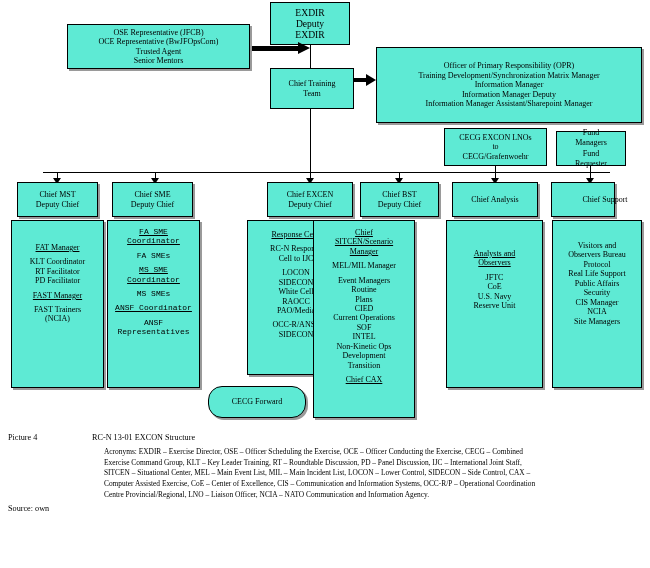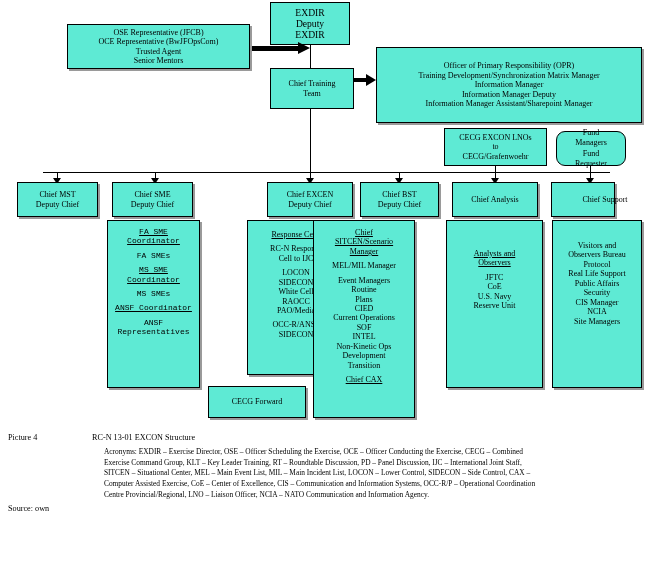--- a/index.html
+++ b/index.html
@@ -101,7 +101,7 @@
     <span class="ln">CECG/Grafenwoehr</span>
   </div>
 
-  <div class="box" style="left:556px;top:131px;width:70px;height:35px;font-size:8px;line-height:1.28;border-radius:9px;">
+  <div class="box" style="left:556px;top:131px;width:70px;height:35px;font-size:8px;line-height:1.28;">
     <span class="ln">Fund</span>
     <span class="ln">Managers</span>
     <span class="ln">Fund</span>

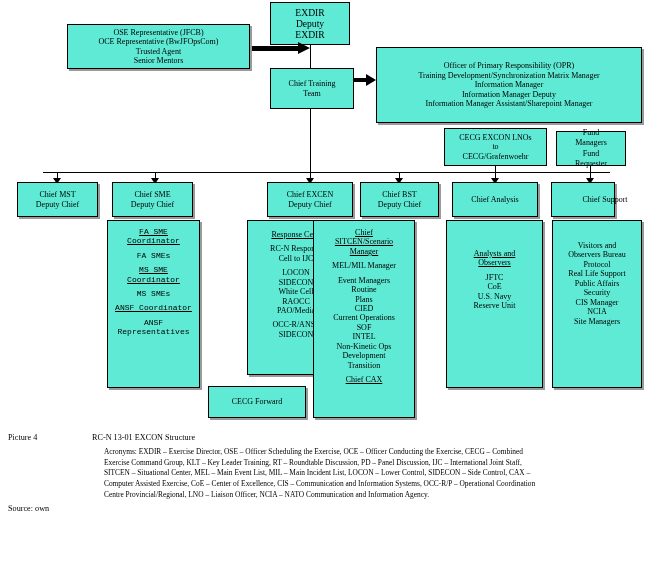--- a/index.html
+++ b/index.html
@@ -131,6 +131,18 @@
     <span class="ln">Chief Support</span>
   </div>
 
+  <div class="box shadow topalign" id="panel-mst" style="left:11px;top:220px;width:93px;height:168px;font-size:8px;padding-top:22px;">
+      <span class="ln u">FAT Manager</span>
+      <span class="gap"></span>
+      <span class="ln">KLT Coordinator</span>
+      <span class="ln">RT Facilitator</span>
+      <span class="ln">PD Facilitator</span>
+      <span class="gap"></span>
+      <span class="ln u">FAST Manager</span>
+      <span class="gap"></span>
+      <span class="ln">FAST Trainers</span>
+      <span class="ln">(NCIA)</span>
+    </div>
 
   <div class="box shadow topalign" id="panel-sme" style="left:107px;top:220px;width:93px;height:168px;font-size:8px;padding-top:6px;font-family:Liberation Mono, monospace;">
       <span class="ln u">FA SME</span>

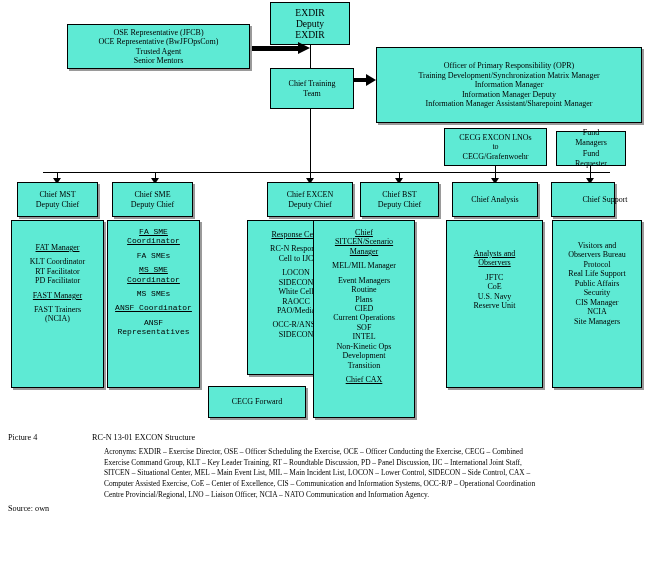--- a/index.html
+++ b/index.html
@@ -177,7 +177,7 @@
       <span class="ln">SIDECON</span>
     </div>
 
-  <div class="box shadow" style="left:208px;top:386px;width:98px;height:32px;font-size:8px;">
+  <div class="box shadow" style="left:208px;top:386px;width:98px;height:32px;font-size:8px;border-radius:14px;">
     <span class="ln">CECG Forward</span>
   </div>
 

